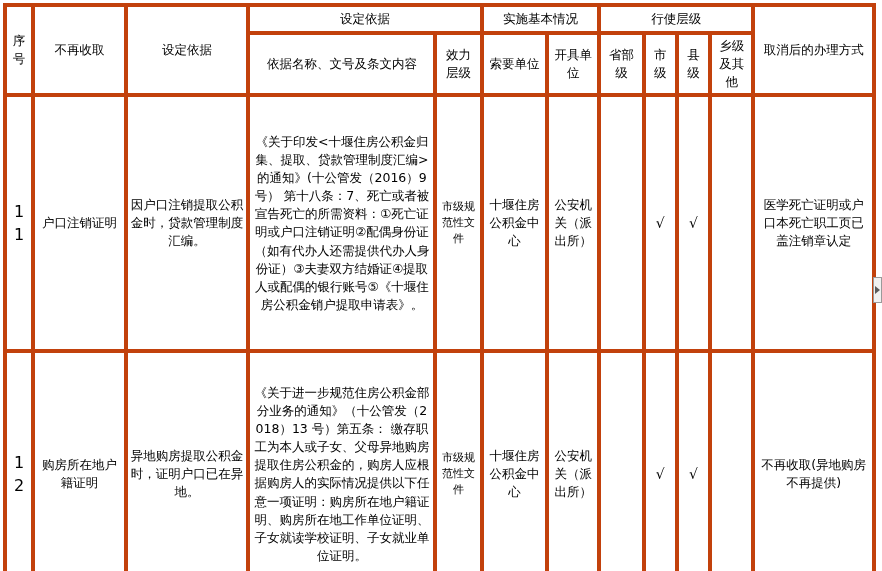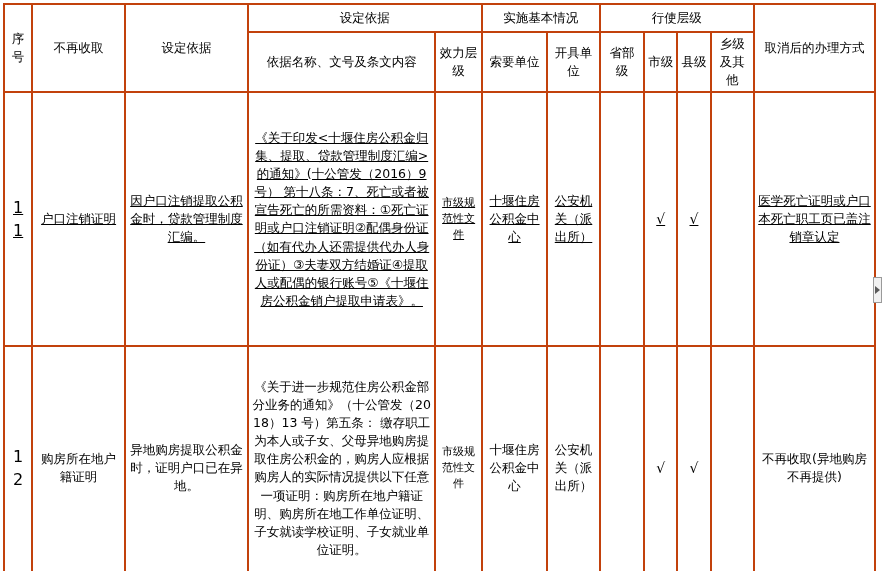--- a/index.html
+++ b/index.html
@@ -28,7 +28,7 @@
     font-size: 12px;
   }
   table.grid td, table.grid th {
-    border: 2px solid #c2410c;
+    border: 4px solid #c2410c;
     padding: 2px 3px;
     vertical-align: middle;
     text-align: center;

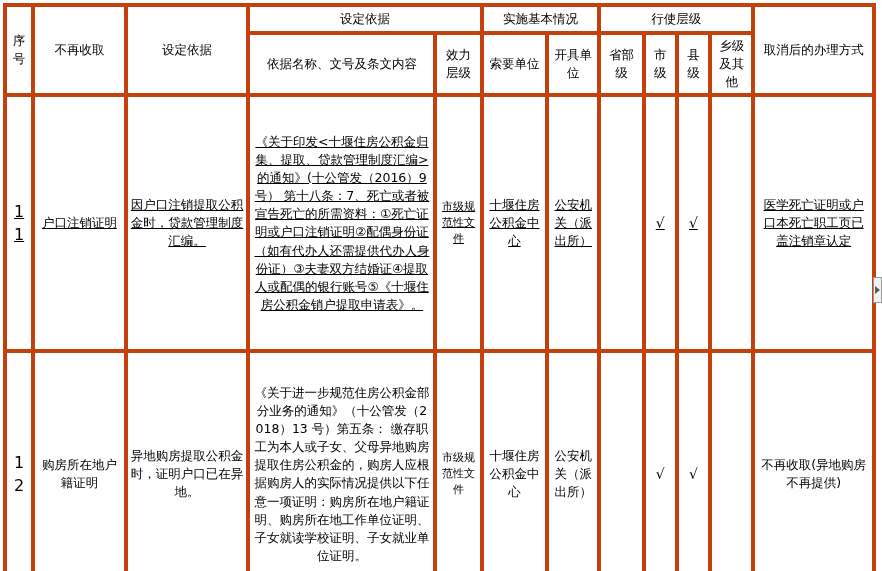--- a/index.html
+++ b/index.html
@@ -82,7 +82,7 @@
     font-size: 12.5px;
     line-height: 1.5;
   }
-  .row-11 td { height: 248px; text-decoration: underline; }
+  .row-11 td { height: 248px; }
   .row-12 td { height: 238px; }
   
   .edge-marker {

